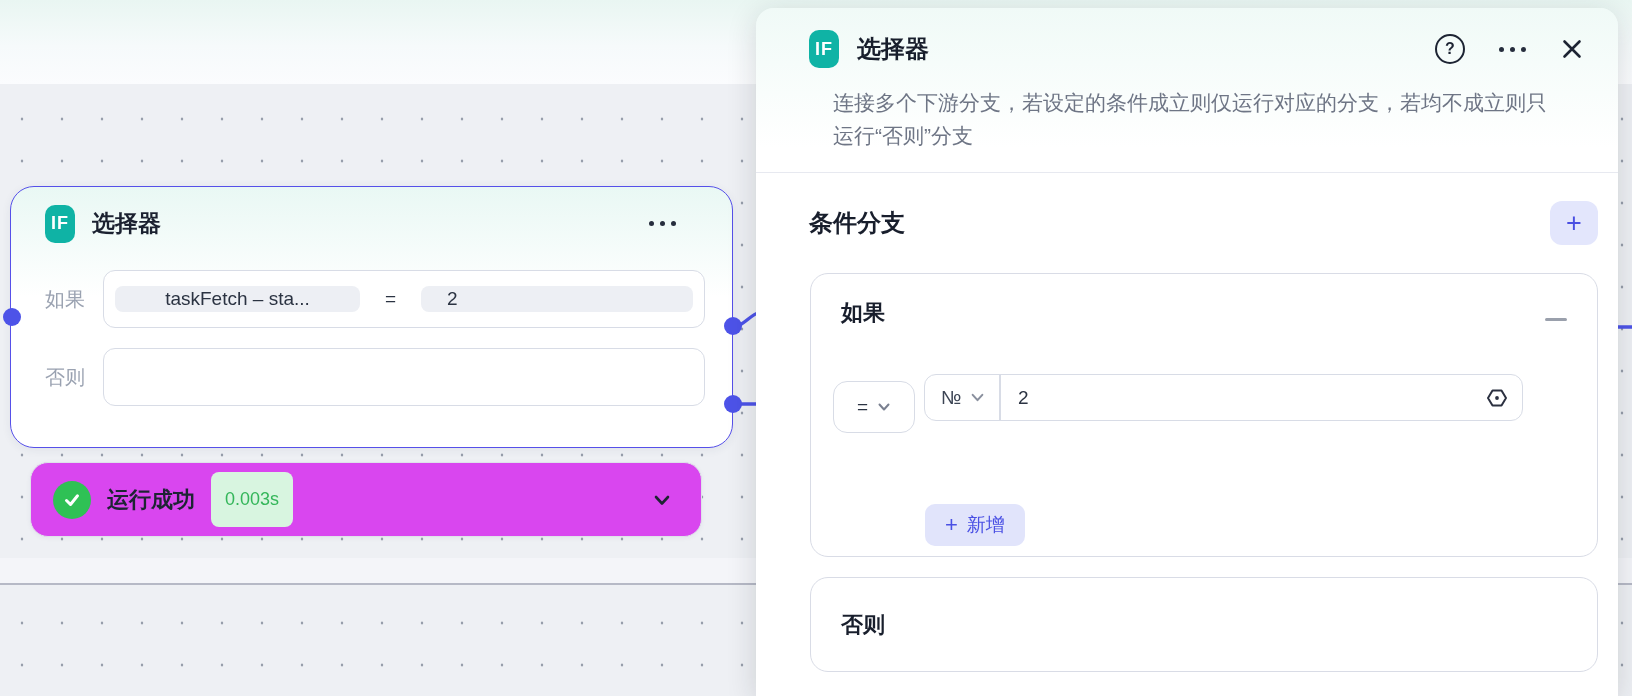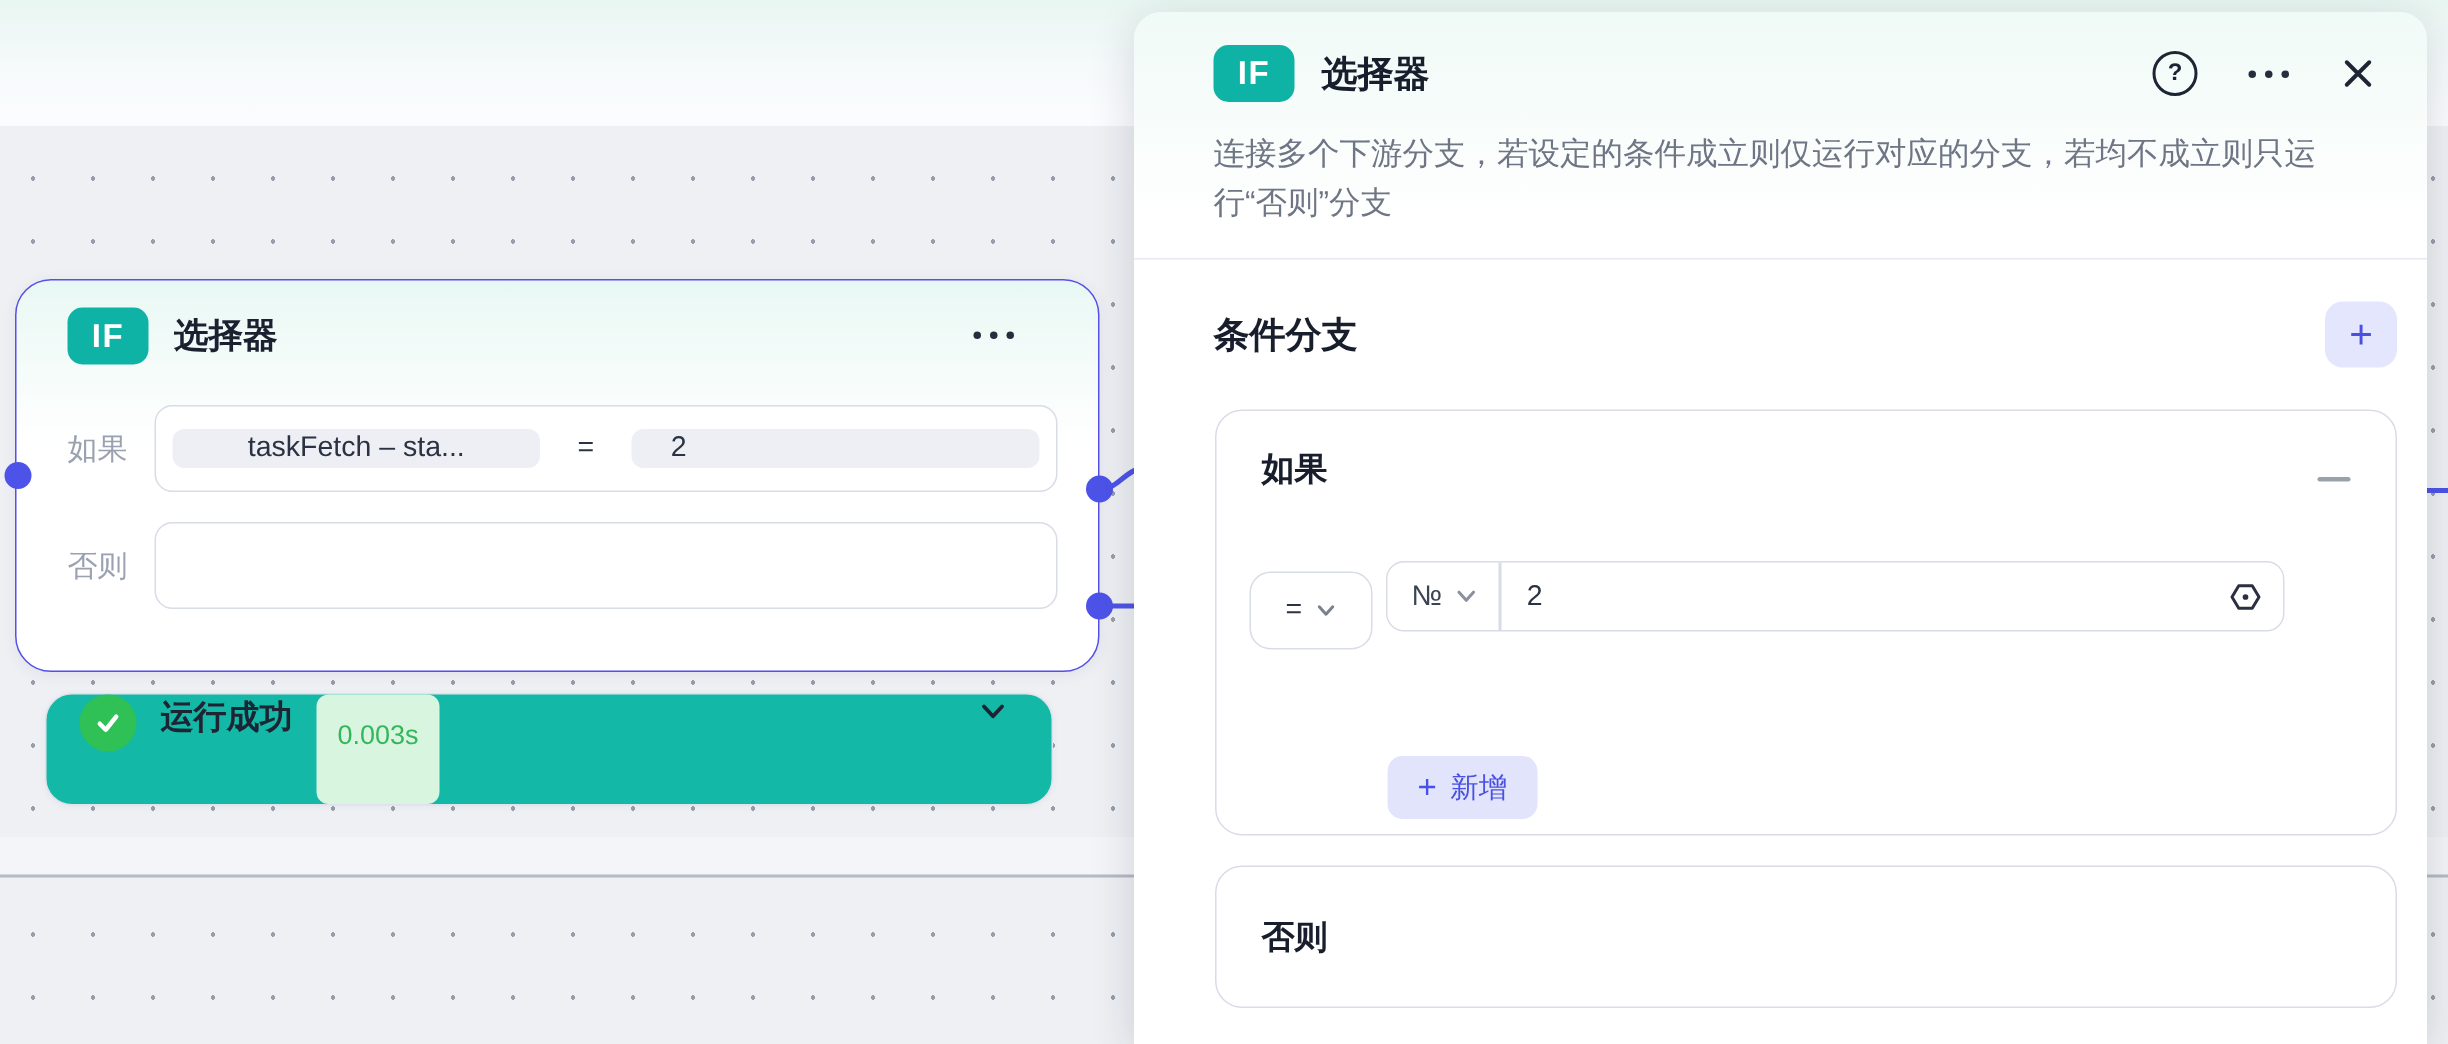--- a/index.html
+++ b/index.html
@@ -35,8 +35,8 @@
   }
   .node-header { display:flex; align-items:center; padding:15px 56px 0 34px; height:58px; }
   .if-icon {
-    width:54px; height:38px; border-radius:10px; background:#0fb3a5;
-    color:#fff; font-weight:bold; font-size:22px; letter-spacing:1px;
+    width:30px; height:38px; border-radius:10px; background:#0fb3a5;
+    color:#fff; font-weight:bold; font-size:18px; letter-spacing:1px;
     display:flex; align-items:center; justify-content:center; flex:0 0 auto;
   }
   .node-title { font-size:23px; font-weight:600; margin-left:17px; color:#1b2130; }

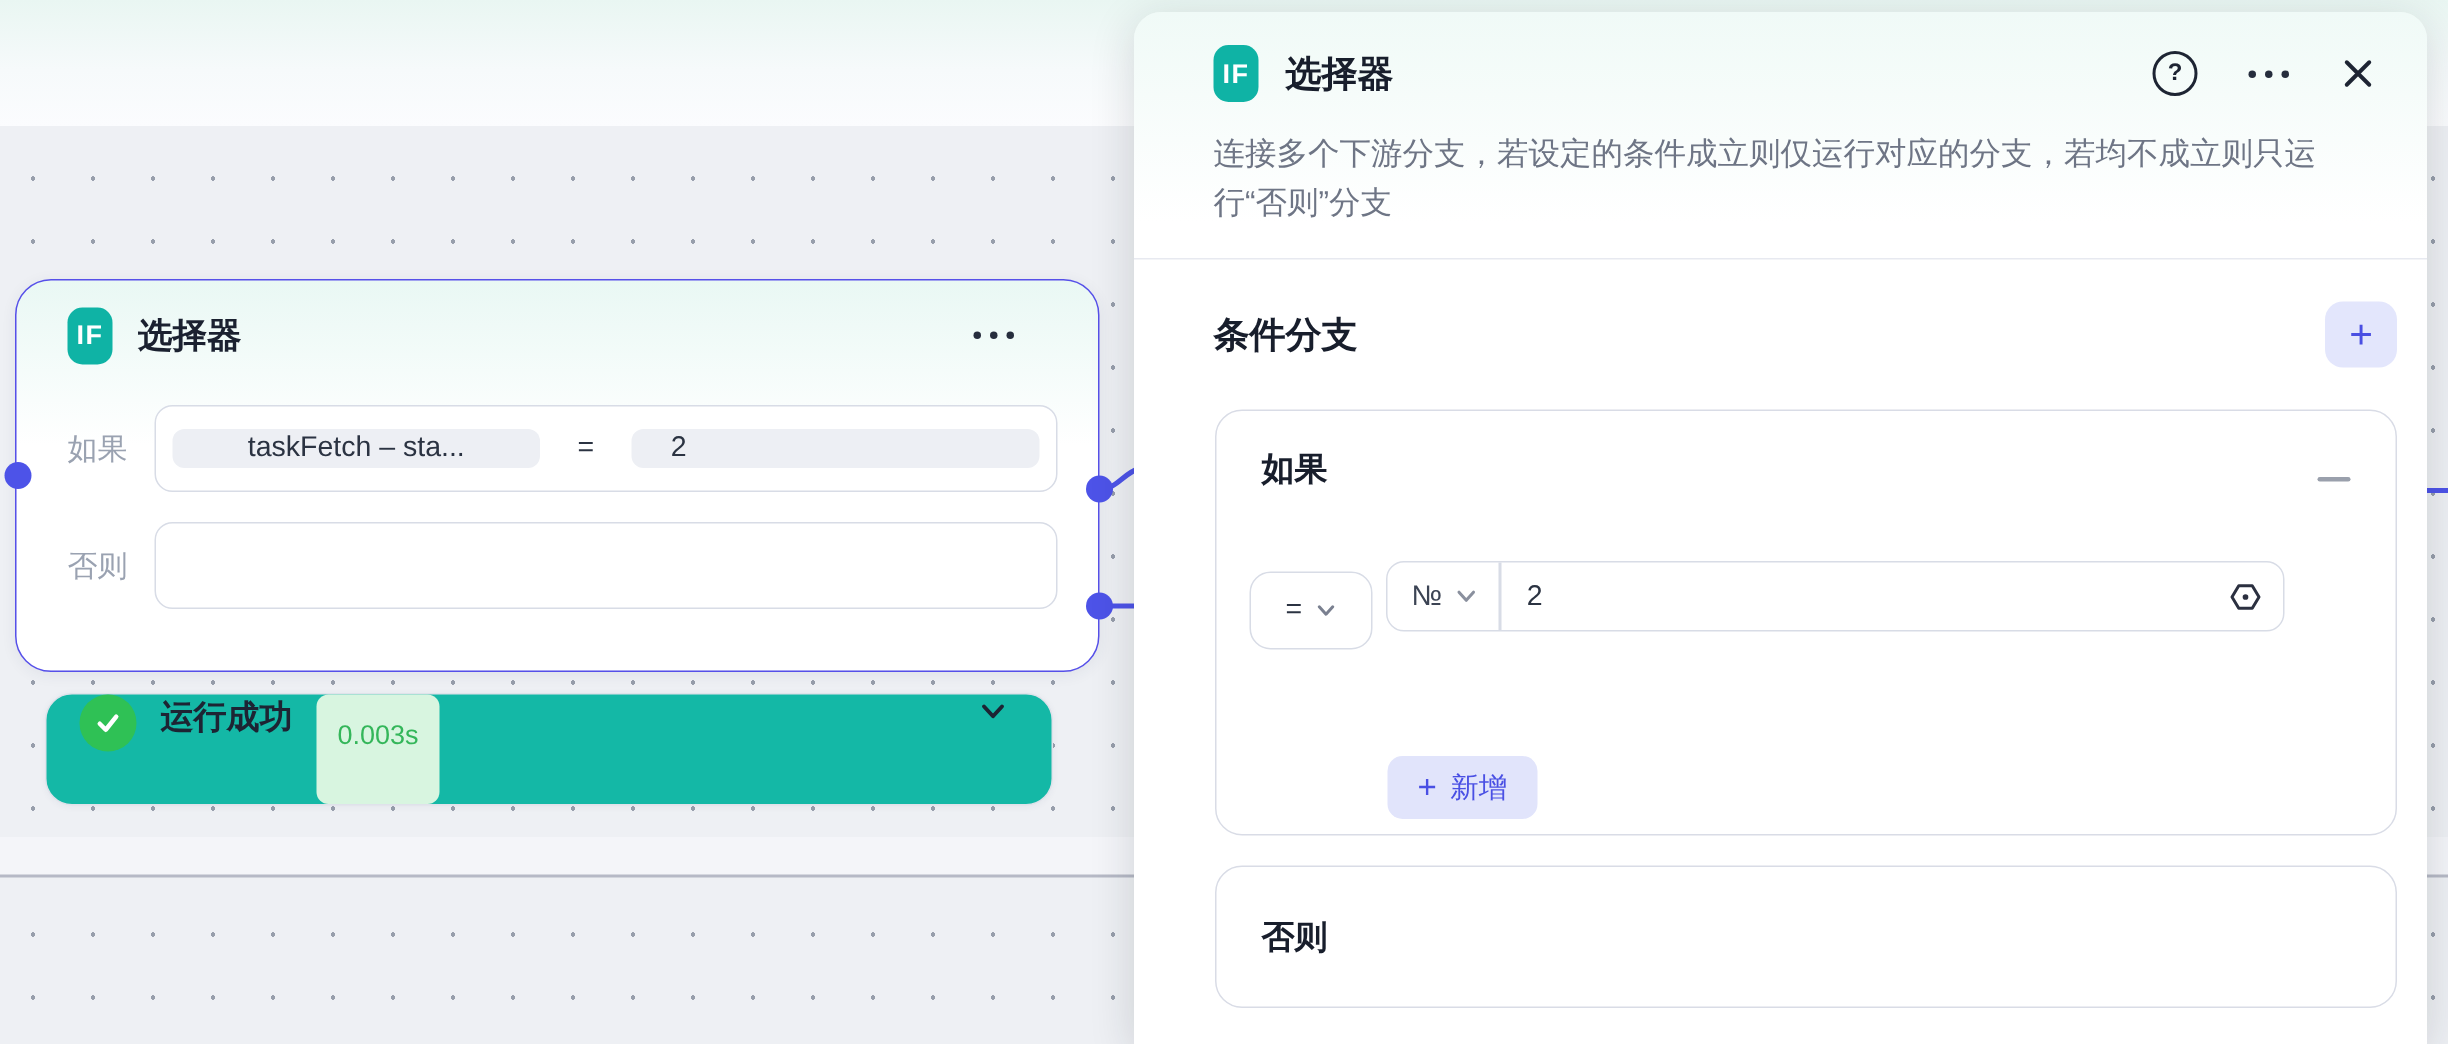--- a/index.html
+++ b/index.html
@@ -97,7 +97,7 @@
   .icon-btn { cursor:pointer; display:flex; align-items:center; }
 
   .panel-desc {
-    margin:16px 60px 0 53px; max-width:745px;
+    margin:16px 60px 0 77px; max-width:745px;
     font-size:21px; line-height:33px; color:#6e7585;
   }
   .divider { margin-top:20px; height:1px; background:#e7e9f0; width:100%; }

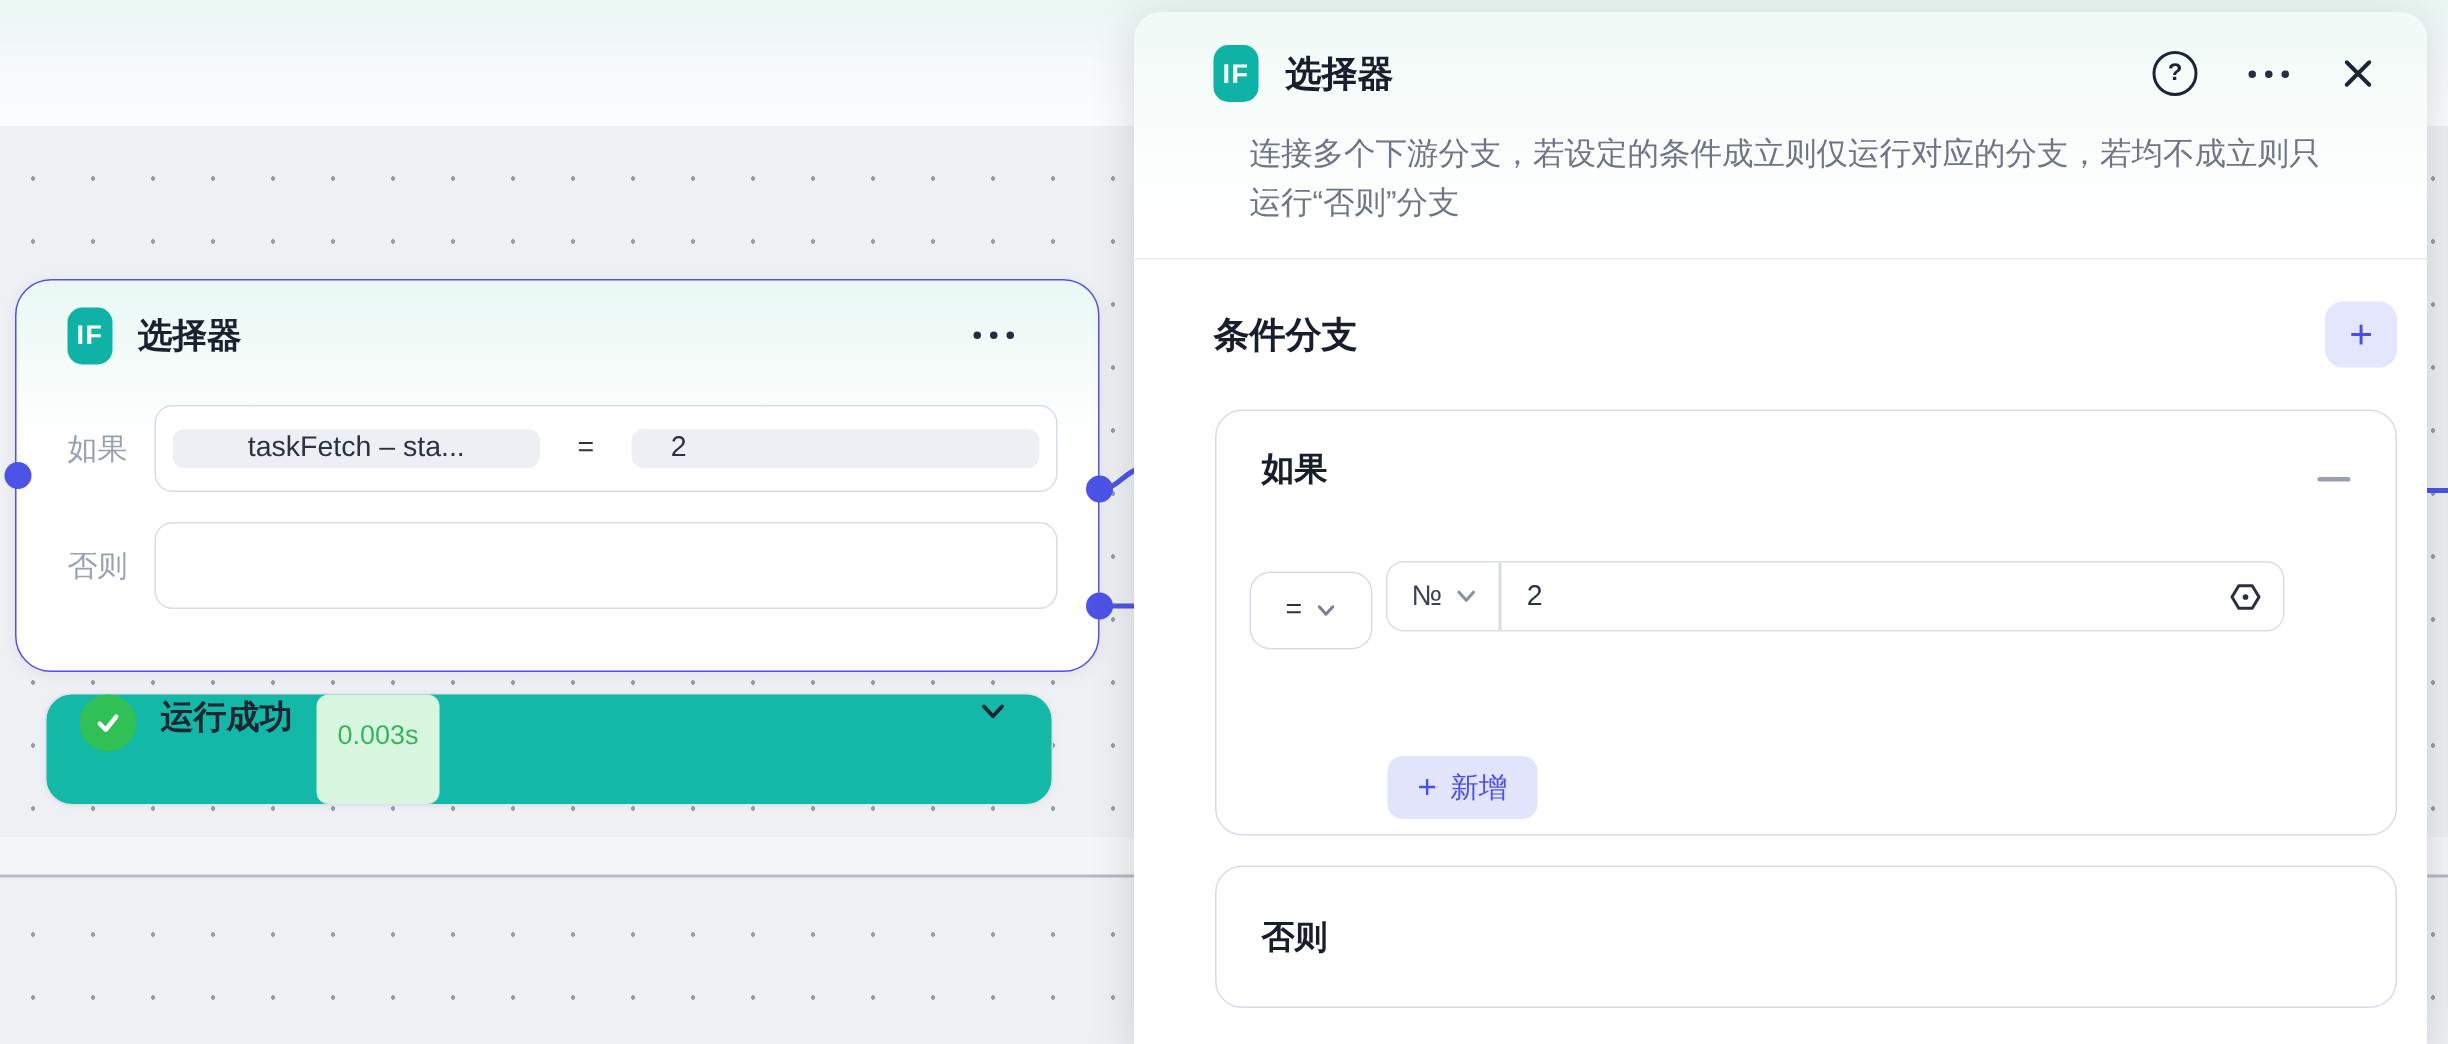--- a/index.html
+++ b/index.html
@@ -64,8 +64,8 @@
   
   .status-card {
     position:absolute; left:30px; top:462px; width:672px; height:75px;
-    background:#14b8a6; border:1px solid #dfe2ea; border-radius:18px;
-    display:flex; padding:0 28px 0 22px; cursor:pointer;
+    background:#d946ef; border:1px solid #dfe2ea; border-radius:18px;
+    display:flex; align-items:center; padding:0 28px 0 22px; cursor:pointer;
     box-shadow:0 1px 5px rgba(40,50,90,.05);
   }
   .check-circle {

